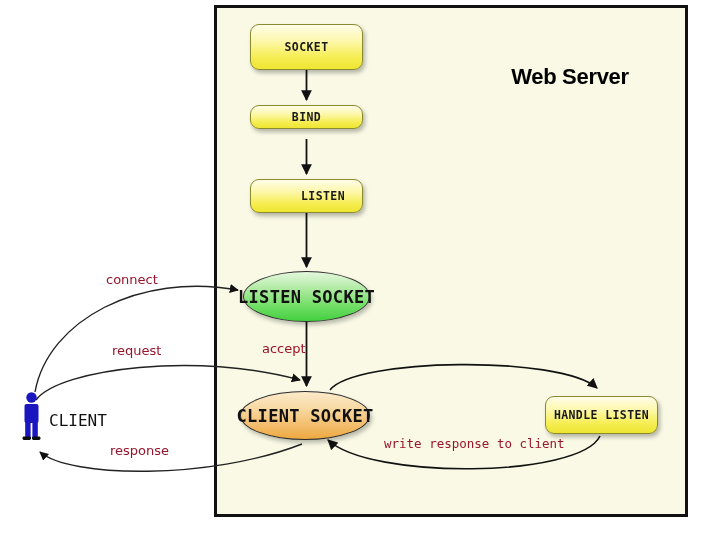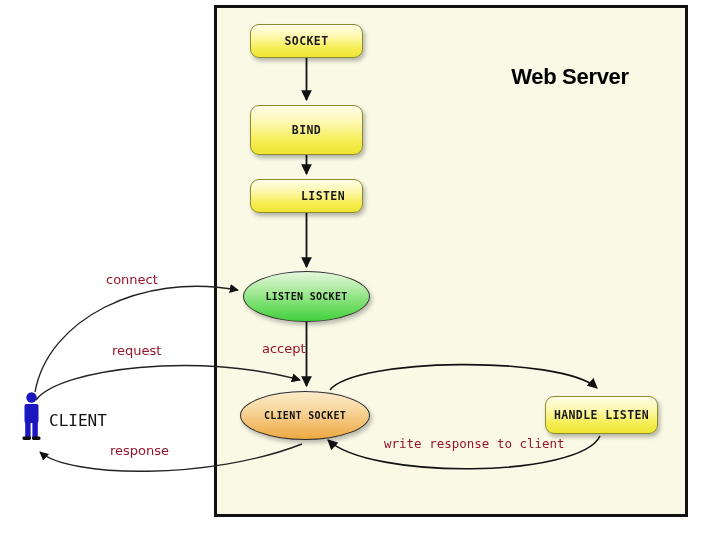--- a/index.html
+++ b/index.html
@@ -67,7 +67,7 @@
     white-space: nowrap;
   }
 
-  #box-socket  { left: 250px; top: 24px;  width: 113px; height: 34px; }
+  #box-socket  { left: 250px; top: 24px;  width: 113px; height: 46px; }
   #box-bind    { left: 250px; top: 105px; width: 113px; height: 50px; }
   #box-listen  { left: 250px; top: 179px; width: 113px; height: 34px; padding-left: 33px; }
   #box-handle  { left: 545px; top: 396px; width: 113px; height: 38px; }

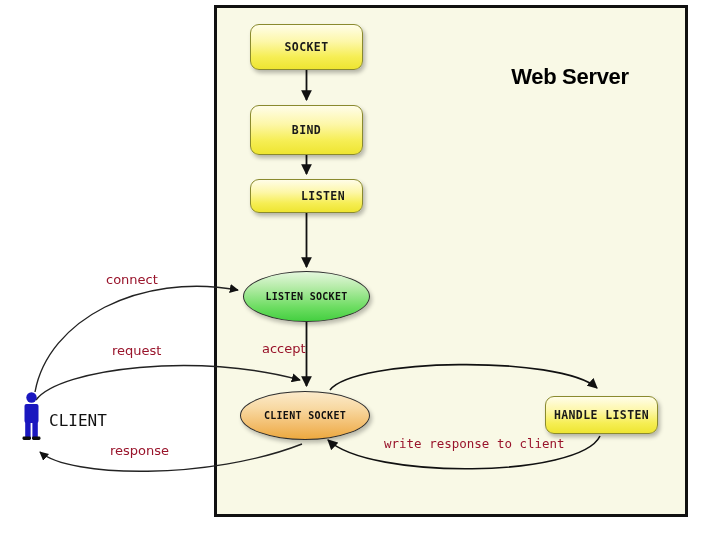--- a/index.html
+++ b/index.html
@@ -68,7 +68,7 @@
   }
 
   #box-socket  { left: 250px; top: 24px;  width: 113px; height: 46px; }
-  #box-bind    { left: 250px; top: 105px; width: 113px; height: 50px; }
+  #box-bind    { left: 250px; top: 105px; width: 113px; height: 24px; }
   #box-listen  { left: 250px; top: 179px; width: 113px; height: 34px; padding-left: 33px; }
   #box-handle  { left: 545px; top: 396px; width: 113px; height: 38px; }
 

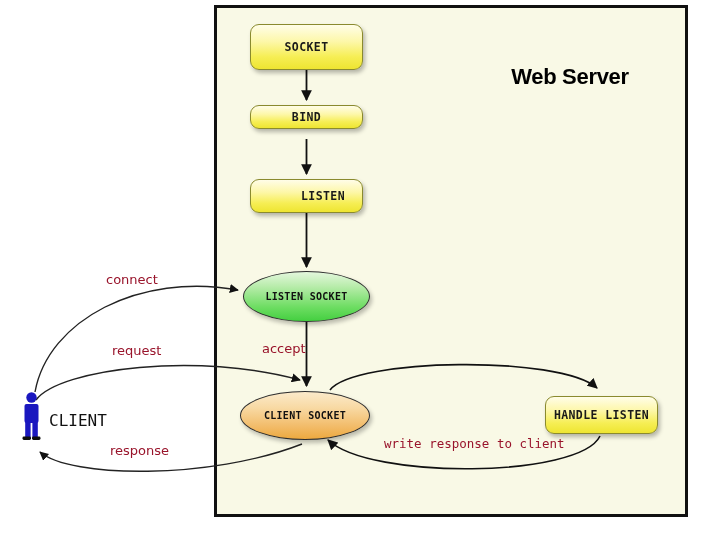--- a/index.html
+++ b/index.html
@@ -84,7 +84,7 @@
     justify-content: center;
     font-family: "DejaVu Sans Mono", monospace;
     font-weight: bold;
-    font-size: 10px;
+    font-size: 17px;
     color: #111111;
     letter-spacing: 0.3px;
     white-space: nowrap;

